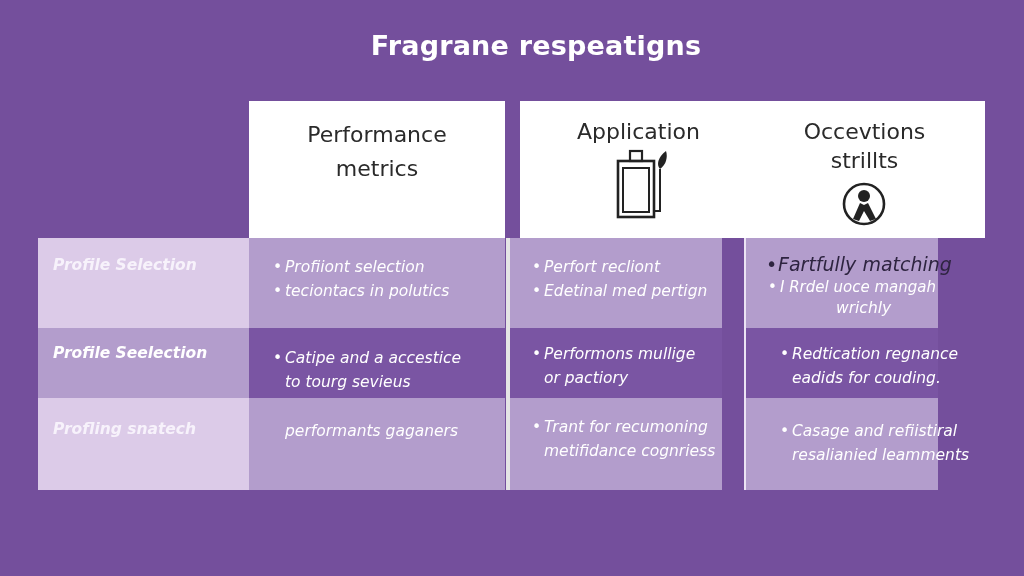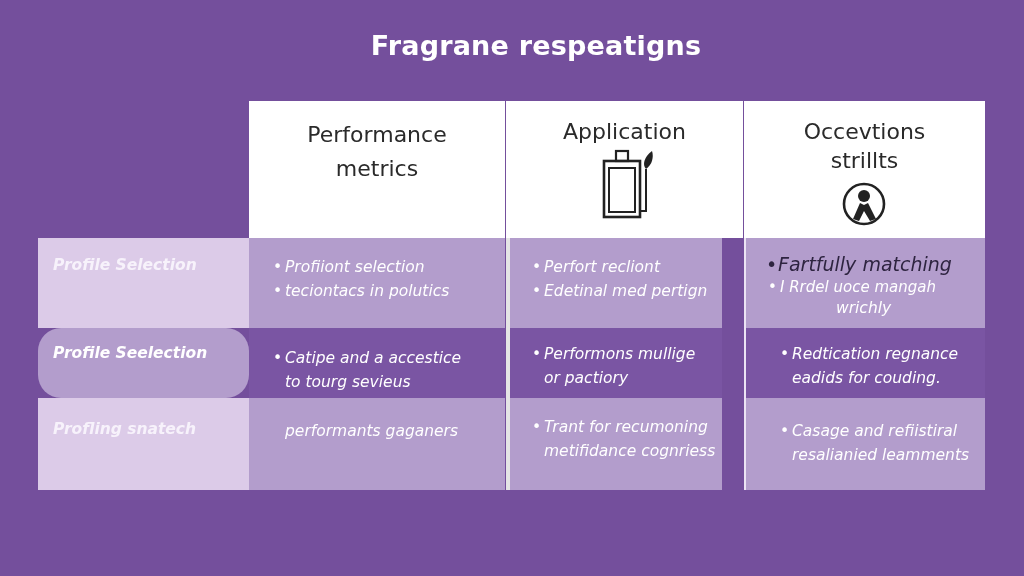--- a/index.html
+++ b/index.html
@@ -23,7 +23,7 @@
       display: block; font-size: 22px; line-height: 30px; padding-top: 16px;
     }
     .hc-1 { left: 249px; width: 256px; }
-    .hc-2 { left: 506px; width: 237px; }
+    .hc-2 { left: 520px; width: 237px; }
     .hc-3 { left: 744px; width: 241px; }
     .hc-1 .label { padding-top: 17px; line-height: 34px; }
     .hc-3 .label { line-height: 29px; }

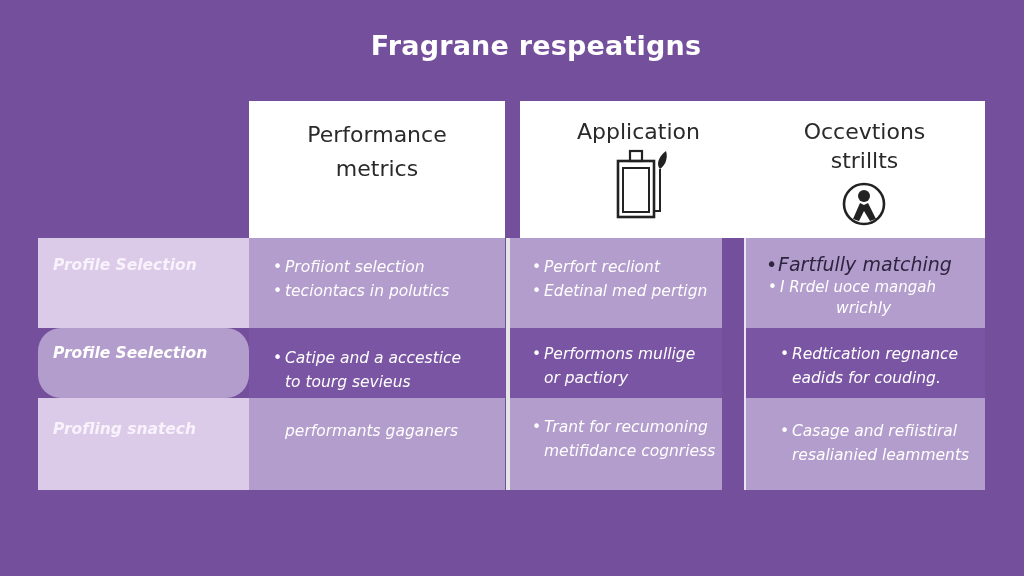--- a/index.html
+++ b/index.html
@@ -38,7 +38,7 @@
     .row .c0 { left: 0; width: 211px; padding: 18px 0 0 15px; font-weight: bold; }
     .row .c1 { left: 211px; width: 256px; padding: 17px 0 0 24px; }
     .row .c2 { left: 468px; width: 216px; padding: 17px 0 0 22px; border-left: 4px solid #e5e5e5; }
-    .row .c3 { left: 706px; width: 241px; padding: 17px 0 0 34px; border-left: 2px solid #ece4f4; }
+    .row .c3 { left: 706px; width: 194px; padding: 17px 0 0 34px; border-left: 2px solid #ece4f4; }
 
     .r1 { top: 238px; height: 90px; }
     .r2 { top: 328px; height: 70px; }

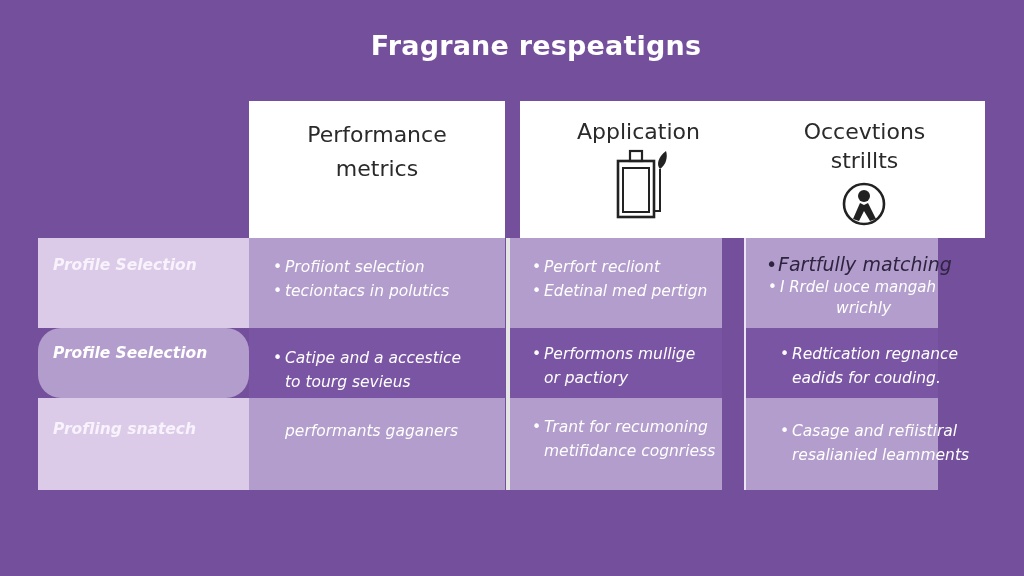--- a/index.html
+++ b/index.html
@@ -108,7 +108,7 @@
   </div>
 
   <div class="row r2">
-    <div class="cell c0" style="padding-top:16px;border-radius:23px;">Profile Seelection</div>
+    <div class="cell c0" style="padding-top:16px;">Profile Seelection</div>
     <div class="cell c1" style="padding-top:18px;">
       <span class="line"><span class="bullet">•</span><span>Catipe and a accestice</span></span>
       <span class="line cont">to tourg sevieus</span>

